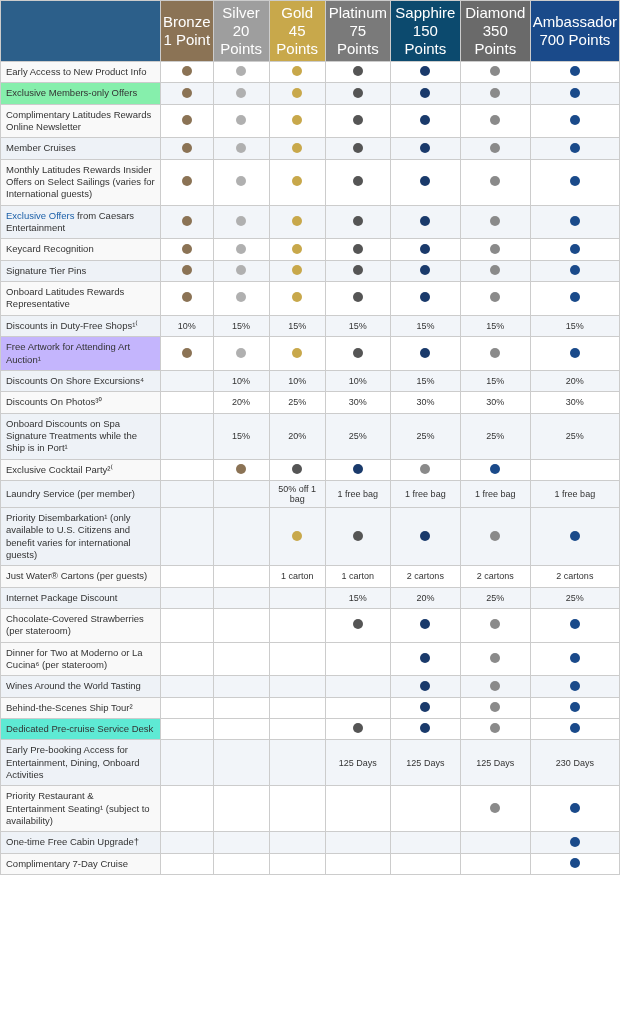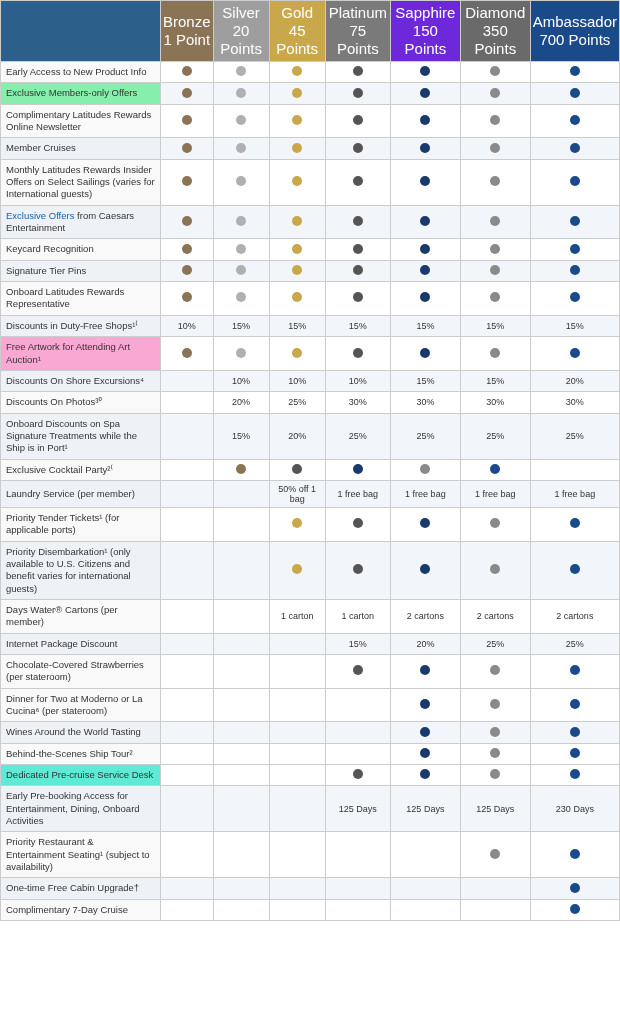--- a/index.html
+++ b/index.html
@@ -12,7 +12,7 @@
     th.silver { background: #9e9e9e; }
     th.gold { background: #c8a84b; }
     th.platinum { background: #7a7a7a; }
-    th.sapphire { background: #6d28d9; margin-top: 40px; }
+    th.sapphire { background: #0c4a6e; margin-top: 40px; }
     th.diamond { background: #6a6a6a; }
     th.ambassador { background: #1a4a8a; }
     td.feature-col { text-align: left; font-size: 9.5px; padding: 4px 5px; line-height: 1.3; background: #f9f9f9; }

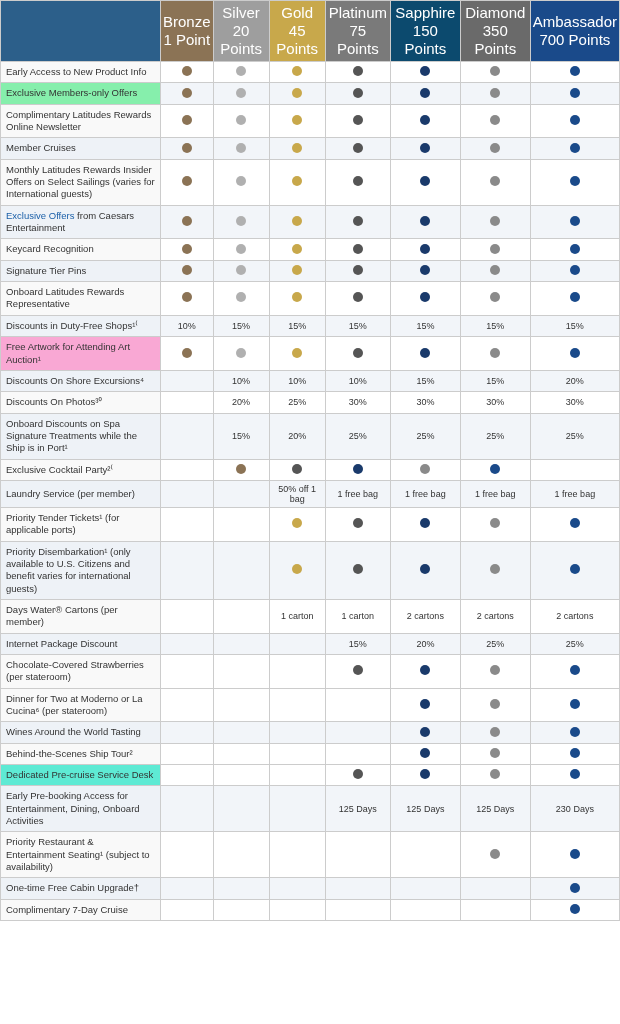--- a/index.html
+++ b/index.html
@@ -150,7 +150,7 @@
           <td style="background: rgb(242, 245, 249);"><span>15%</span></td>
         </tr>
         <tr>
-          <td class="feature-col" style="background: #f9a8d4;">Free Artwork for Attending Art Auction¹</td>
+          <td class="feature-col" style="background: #c4b5fd;">Free Artwork for Attending Art Auction¹</td>
           <td style="background: rgb(255, 255, 255);"><span class="dot dot-bronze"></span></td>
           <td style="background: rgb(255, 255, 255);"><span class="dot dot-silver"></span></td>
           <td style="background: rgb(255, 255, 255);"><span class="dot dot-gold"></span></td>

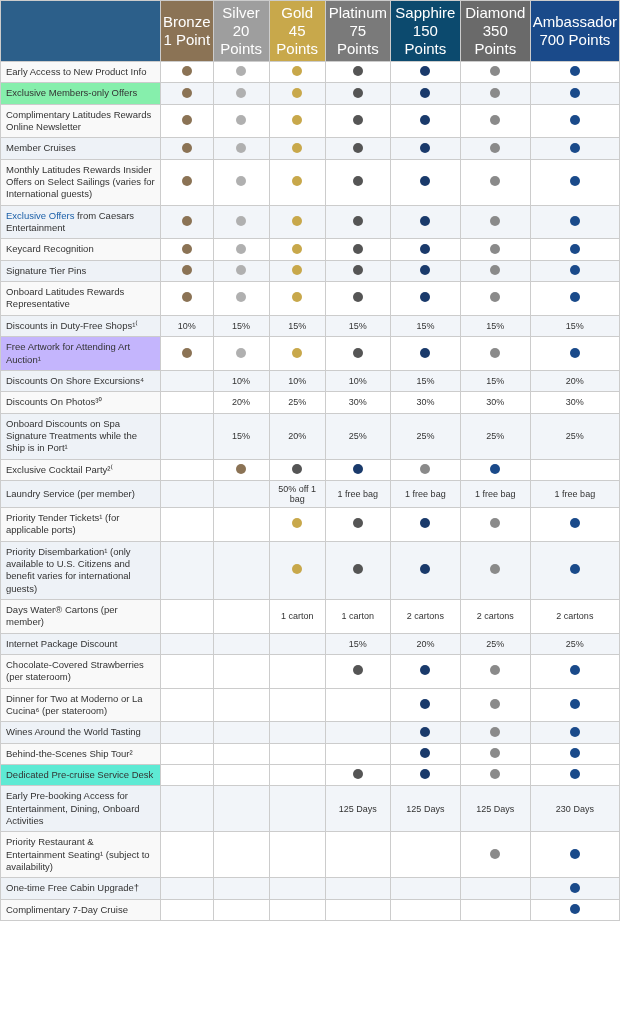--- a/index.html
+++ b/index.html
@@ -210,16 +210,6 @@
           <td style="background: rgb(242, 245, 249);"><span>1 free bag</span></td>
         </tr>
         <tr>
-          <td class="feature-col" style="background: rgb(249, 249, 249);">Priority Tender Tickets¹ (for applicable ports)</td>
-          <td style="background: rgb(255, 255, 255);"></td>
-          <td style="background: rgb(255, 255, 255);"></td>
-          <td style="background: rgb(255, 255, 255);"><span class="dot dot-gold"></span></td>
-          <td style="background: rgb(255, 255, 255);"><span class="dot dot-platinum"></span></td>
-          <td style="background: rgb(255, 255, 255);"><span class="dot dot-sapphire"></span></td>
-          <td style="background: rgb(255, 255, 255);"><span class="dot dot-diamond"></span></td>
-          <td style="background: rgb(255, 255, 255);"><span class="dot dot-ambassador"></span></td>
-        </tr>
-        <tr>
           <td class="feature-col" style="background: rgb(238, 242, 247);">Priority Disembarkation¹ (only available to U.S. Citizens and benefit varies for international guests)</td>
           <td style="background: rgb(242, 245, 249);"></td>
           <td style="background: rgb(242, 245, 249);"></td>

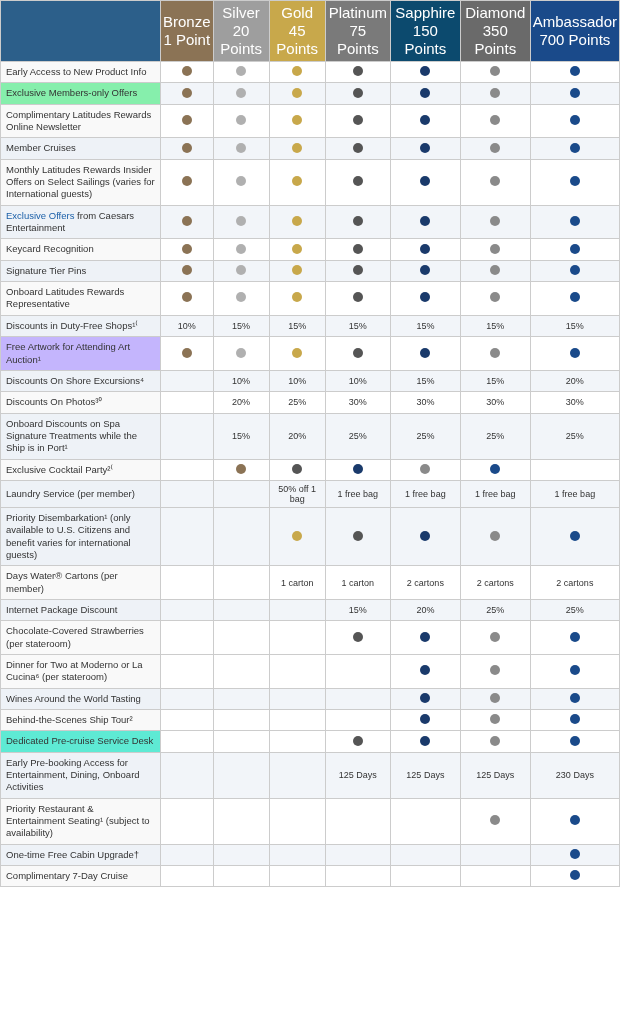--- a/index.html
+++ b/index.html
@@ -220,7 +220,7 @@
           <td style="background: rgb(242, 245, 249);"><span class="dot dot-ambassador"></span></td>
         </tr>
         <tr>
-          <td class="feature-col" style="background: rgb(249, 249, 249);">Days Water® Cartons (per member)</td>
+          <td class="feature-col" style="background: rgb(249, 249, 249);">Just Water® Cartons (per guests)</td>
           <td style="background: rgb(255, 255, 255);"></td>
           <td style="background: rgb(255, 255, 255);"></td>
           <td style="background: rgb(255, 255, 255);"><span>1 carton</span></td>

